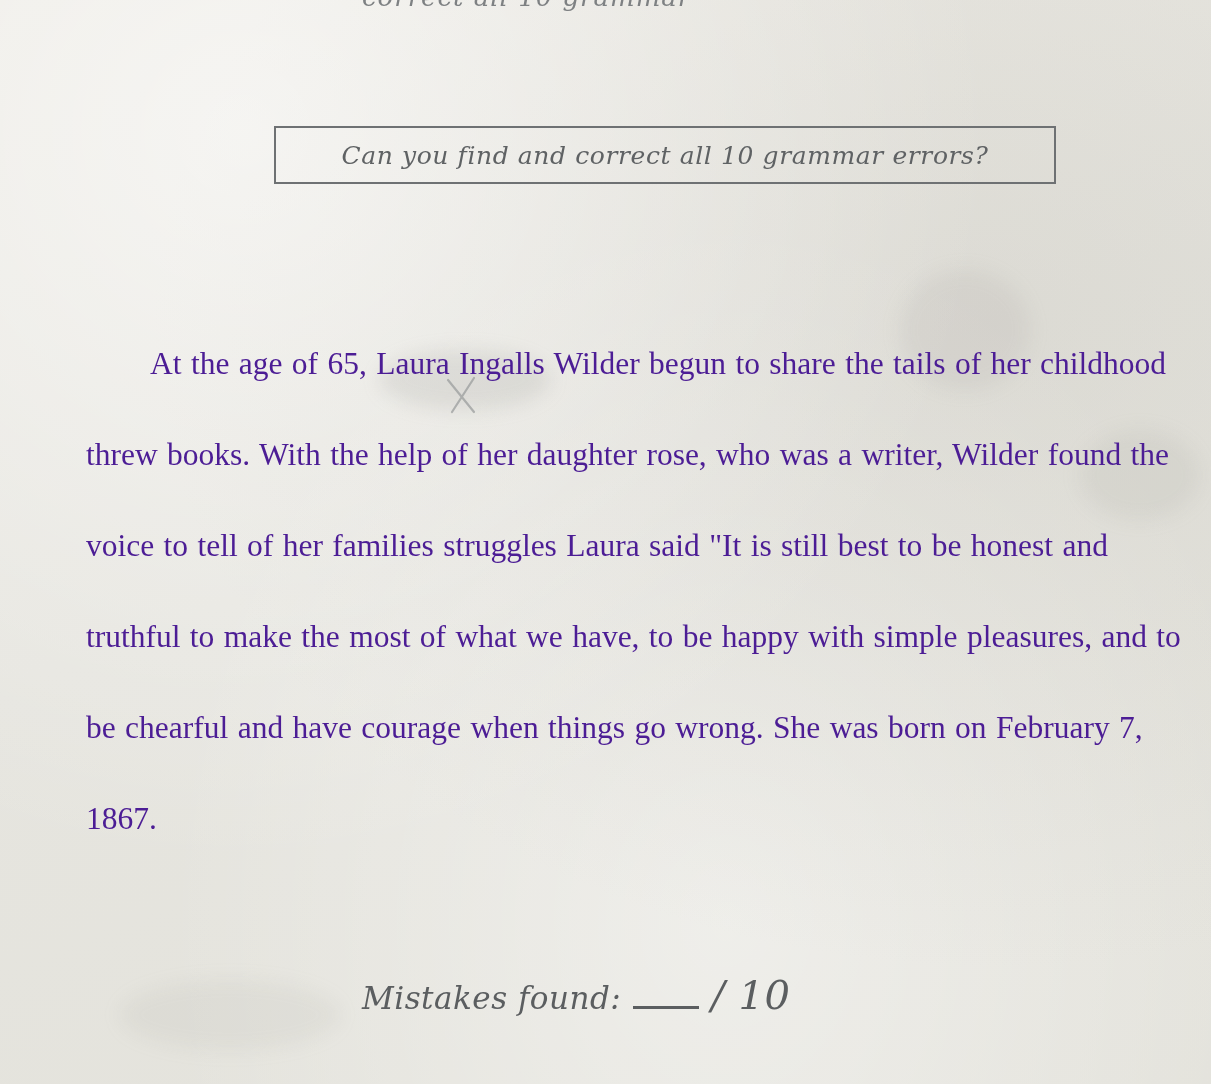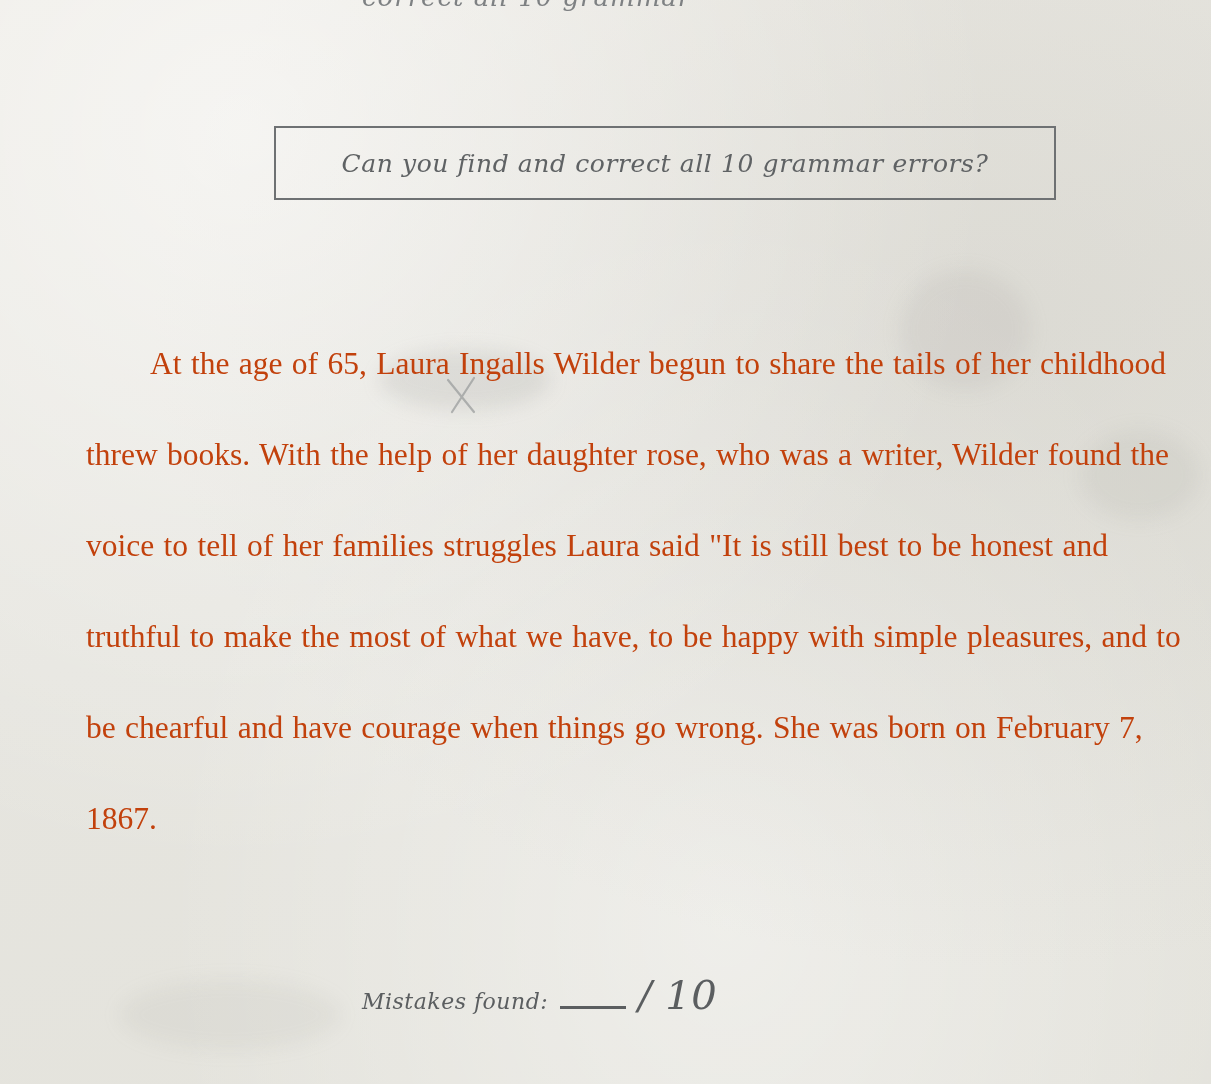--- a/index.html
+++ b/index.html
@@ -64,7 +64,7 @@
     left: 274px;
     top: 126px;
     width: 782px;
-    height: 74px;
+    height: 58px;
     border: 2px solid #6e7173;
     box-sizing: border-box;
     display: flex;

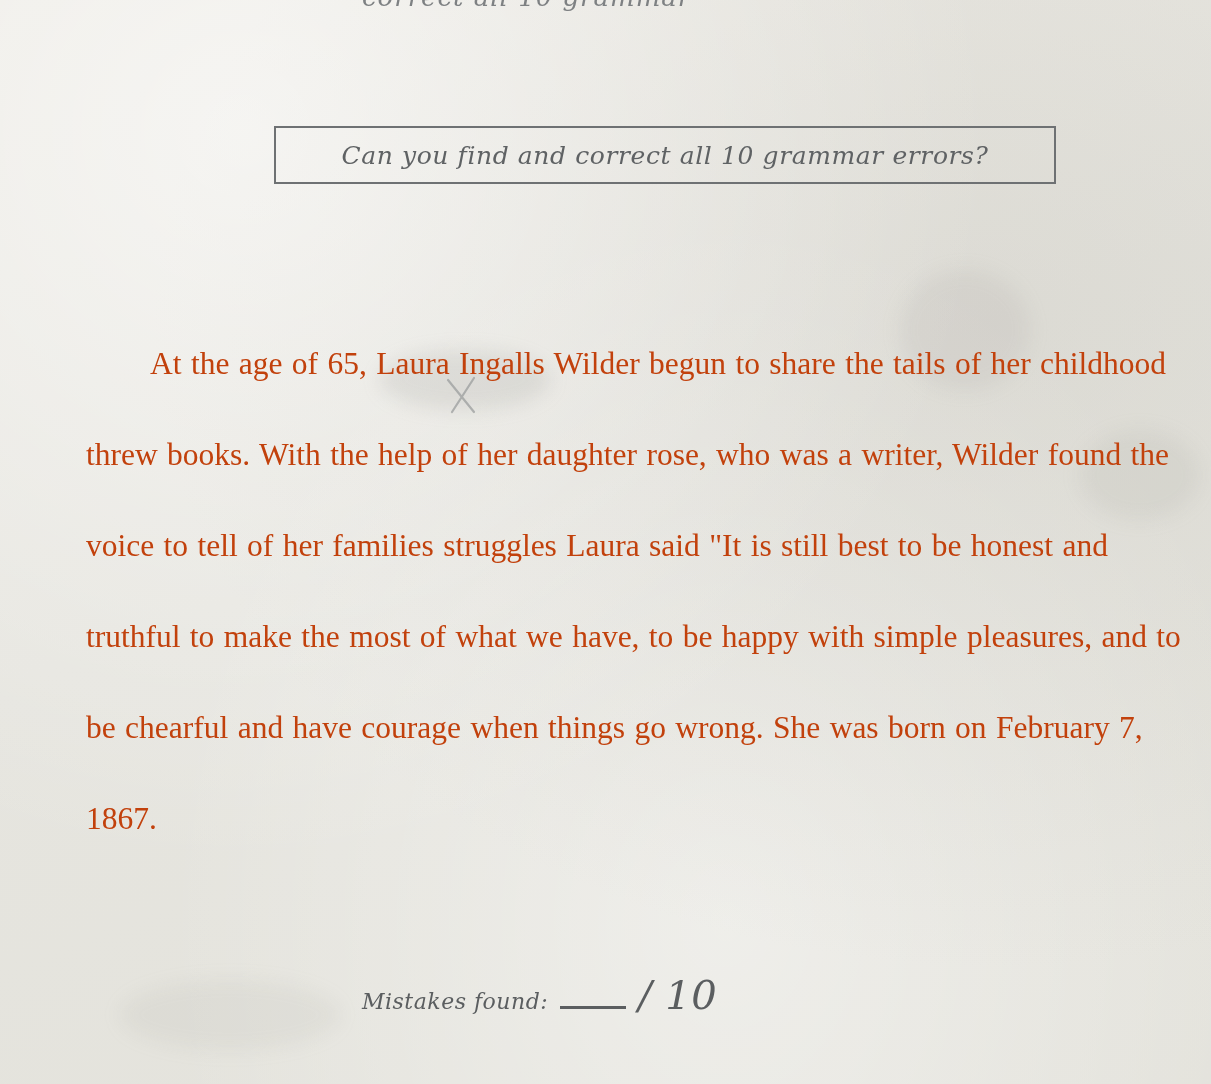--- a/index.html
+++ b/index.html
@@ -89,7 +89,7 @@
     font-family: "Liberation Serif", serif;
     font-size: 31.5px;
     line-height: 91px;
-    color: #c2410c;
+    color: #4c1d95;
     text-indent: 64px;
     text-align: left;
     word-spacing: 1.5px;

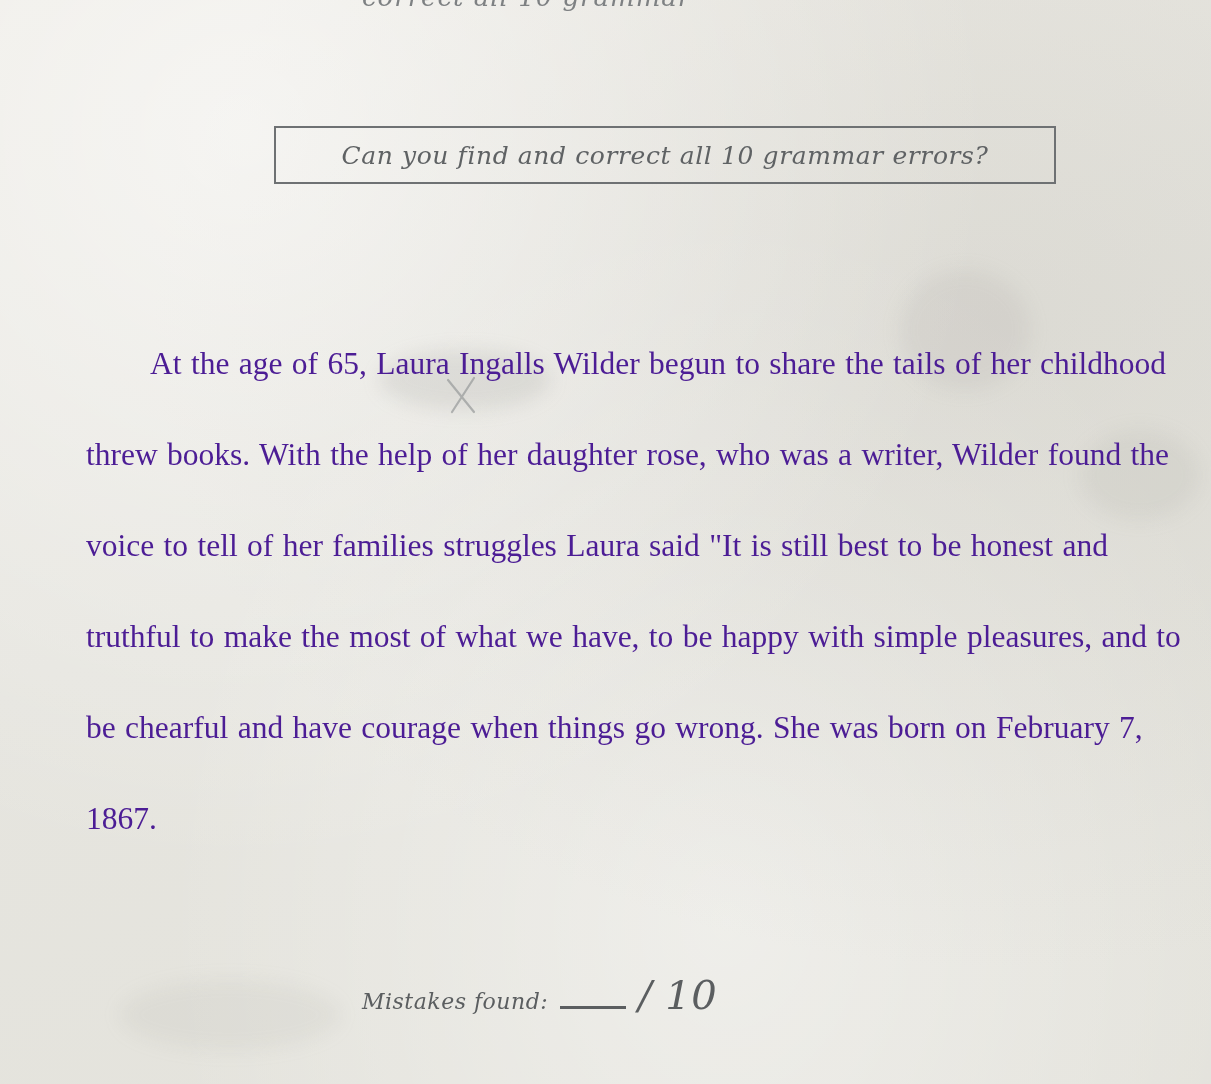--- a/index.html
+++ b/index.html
@@ -118,7 +118,7 @@
   .mistakes-label {
     font-family: "DejaVu Serif", serif;
     font-style: italic;
-    font-size: 22px;
+    font-size: 31px;
     letter-spacing: 0.5px;
     color: #5b5e60;
   }

